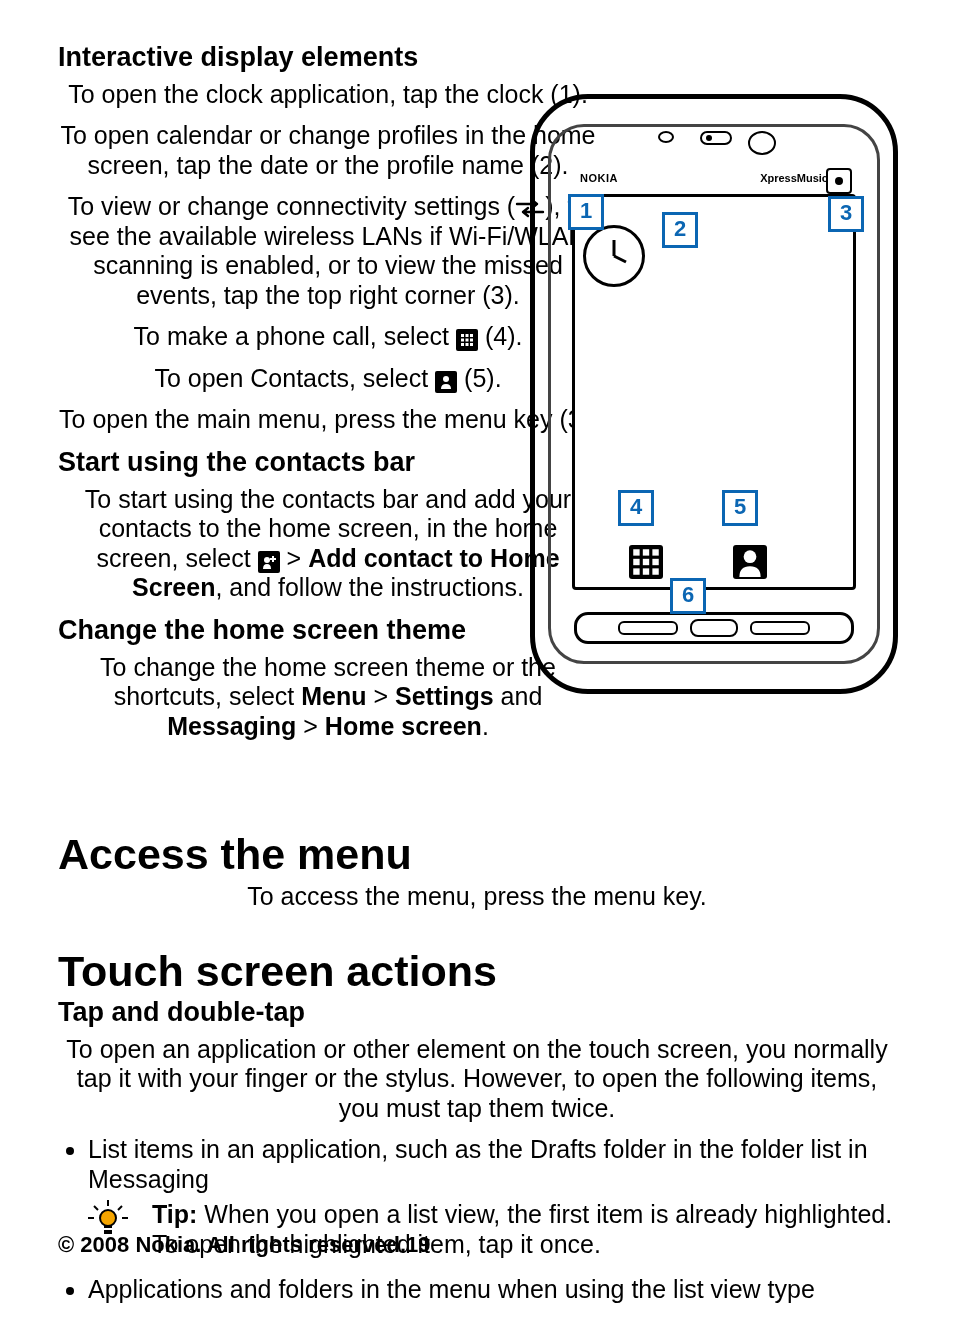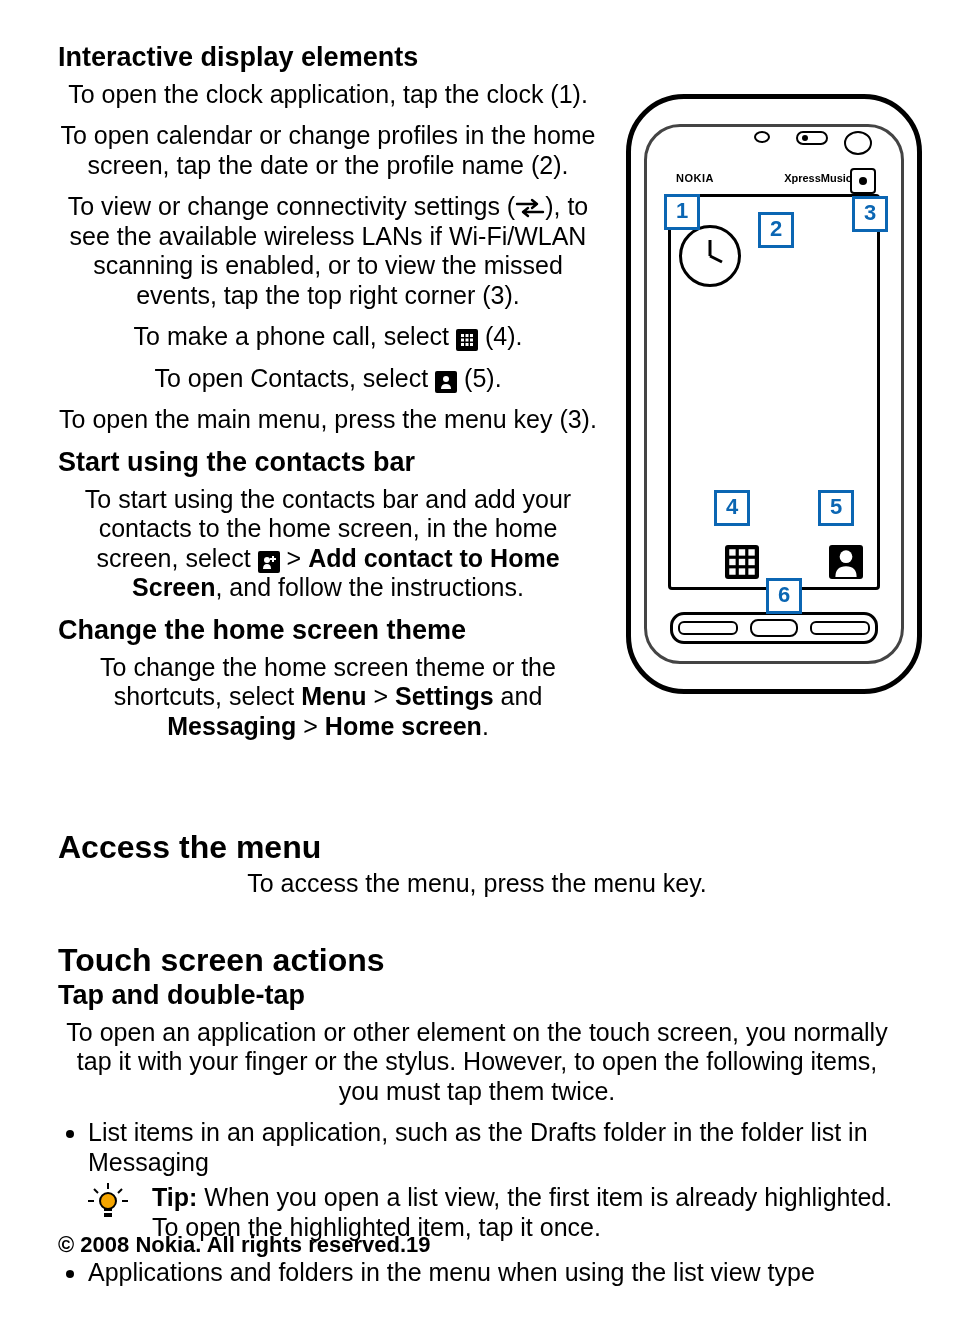--- a/index.html
+++ b/index.html
@@ -55,9 +55,9 @@
 }
 .figure {
   position: absolute;
-  right: 32px;
+  right: 56px;
   top: 94px;
-  width: 296px;
+  width: 368px;
   height: 600px;
 }
 .phone-outer {

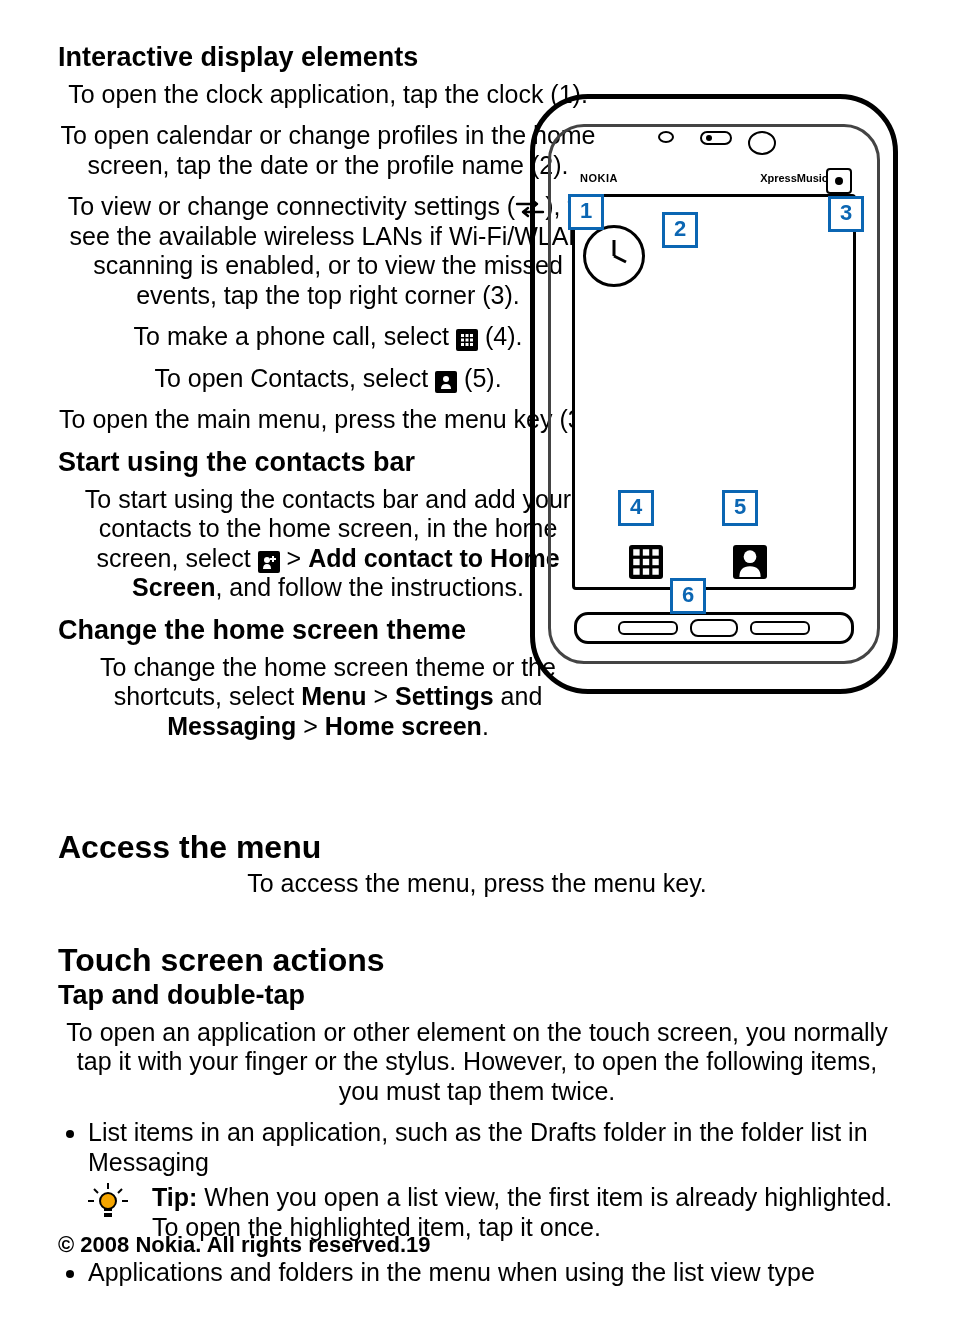--- a/index.html
+++ b/index.html
@@ -25,7 +25,7 @@
   margin: 0 0 6px 0;
 }
 h2 {
-  font-size: 32px;
+  font-size: 43px;
   font-weight: 700;
   margin: 0 0 2px 0;
 }

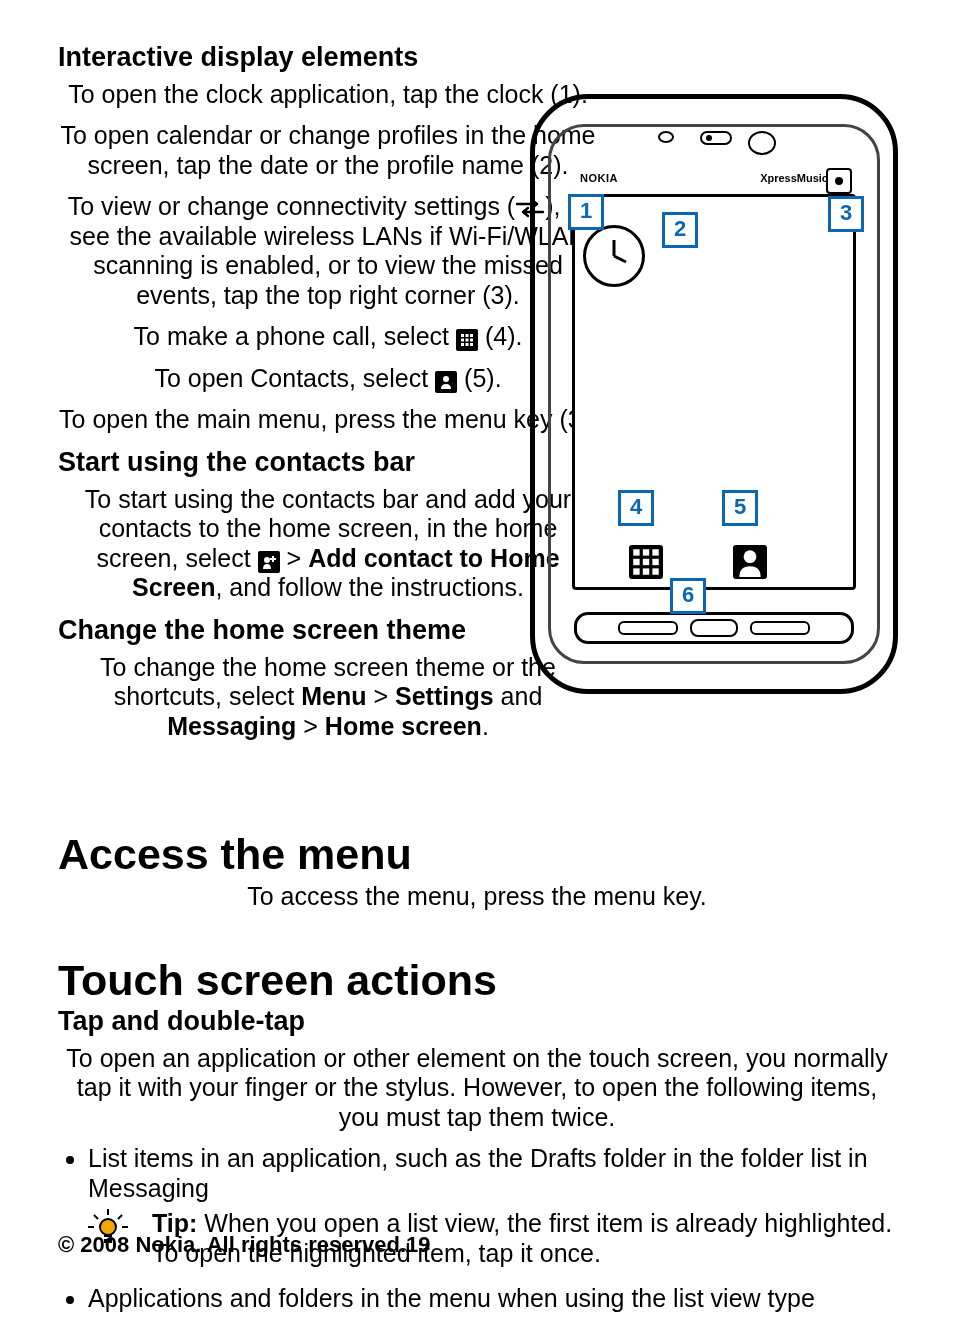--- a/index.html
+++ b/index.html
@@ -268,7 +268,7 @@
   <div class="block-space-lg"></div>
 
   <h2>Access the menu</h2>
-  <p class="para" style="margin-bottom:16px">To access the menu, press the menu key.</p>
+  <p class="para" style="margin-bottom:7px">To access the menu, press the menu key.</p>
 
   <div style="height:28px"></div>
 

